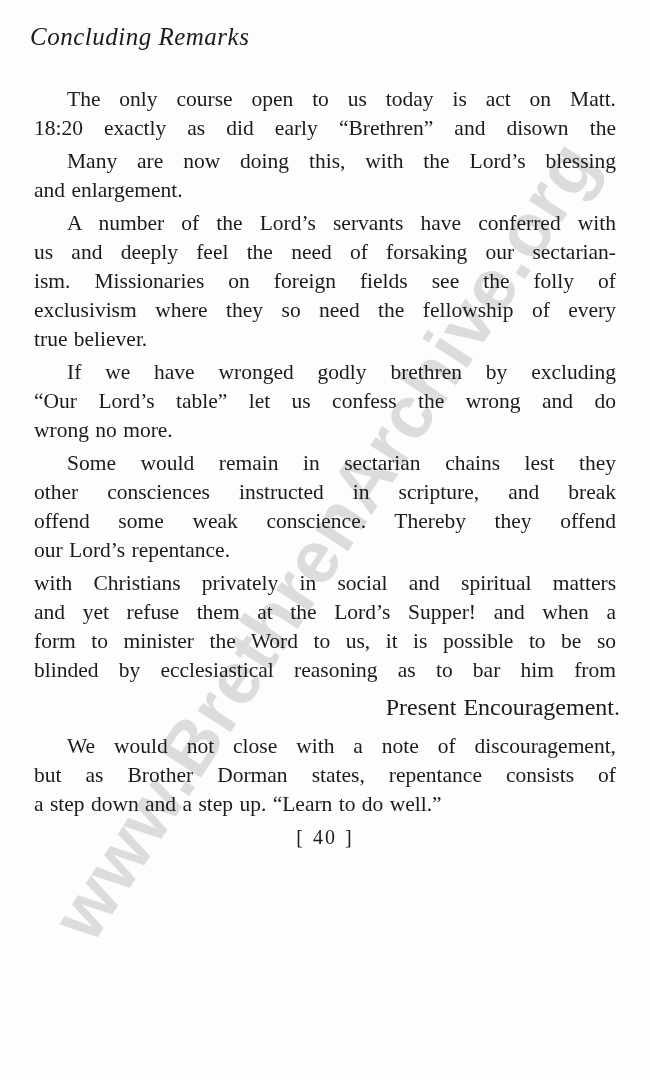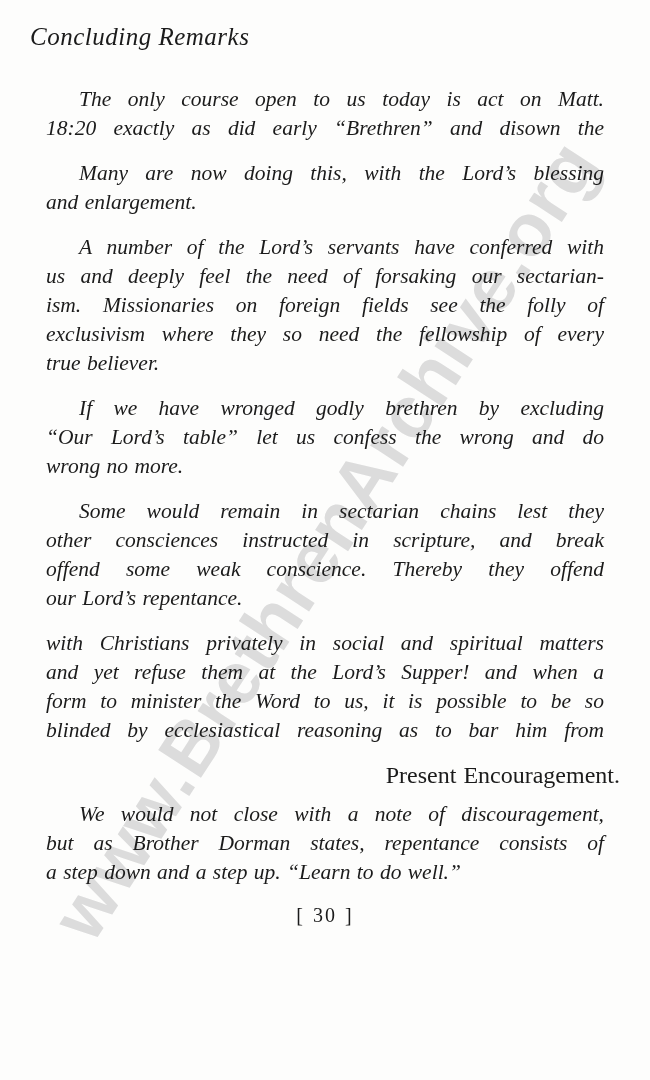--- a/index.html
+++ b/index.html
@@ -48,7 +48,7 @@
     line-height: 29px;
     word-spacing: 1px;
   }
-  .para { margin: 16px; font-style: italic; }
+  .para { margin: 4px; }
   .line {
     text-align: justify;
     text-align-last: justify;

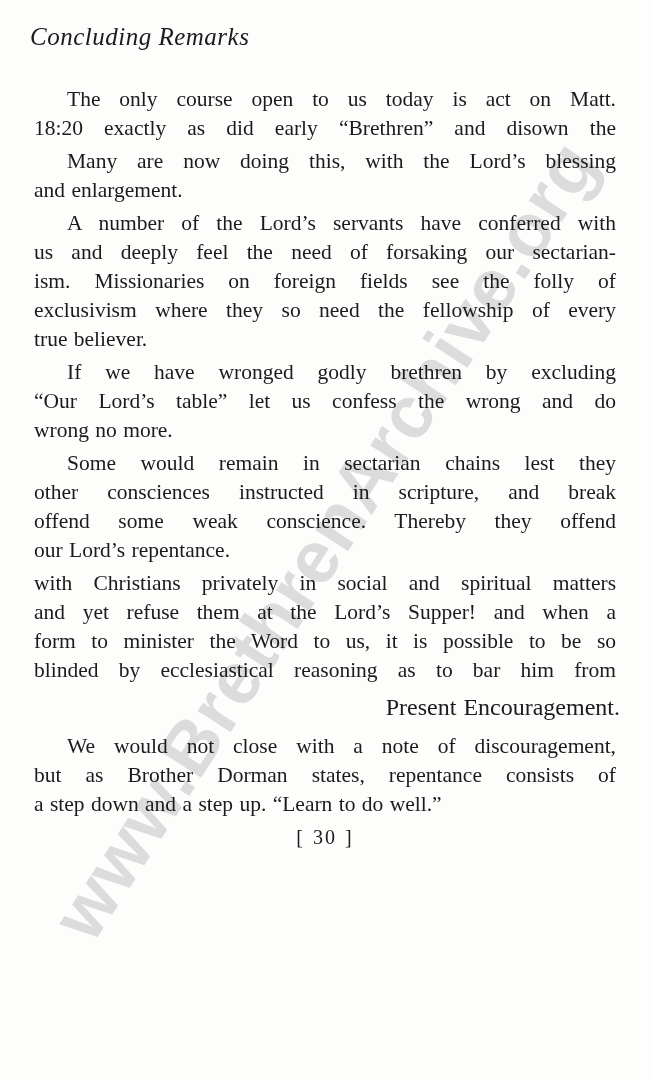--- a/index.html
+++ b/index.html
@@ -129,7 +129,7 @@
         <div class="line para-last">a step down and a step up.  “Learn to do well.”</div>
       </div>
 
-      <div class="page-number">[ 30 ]</div>
+      <div class="page-number">[ 40 ]</div>
 
     </div>
   </div>

